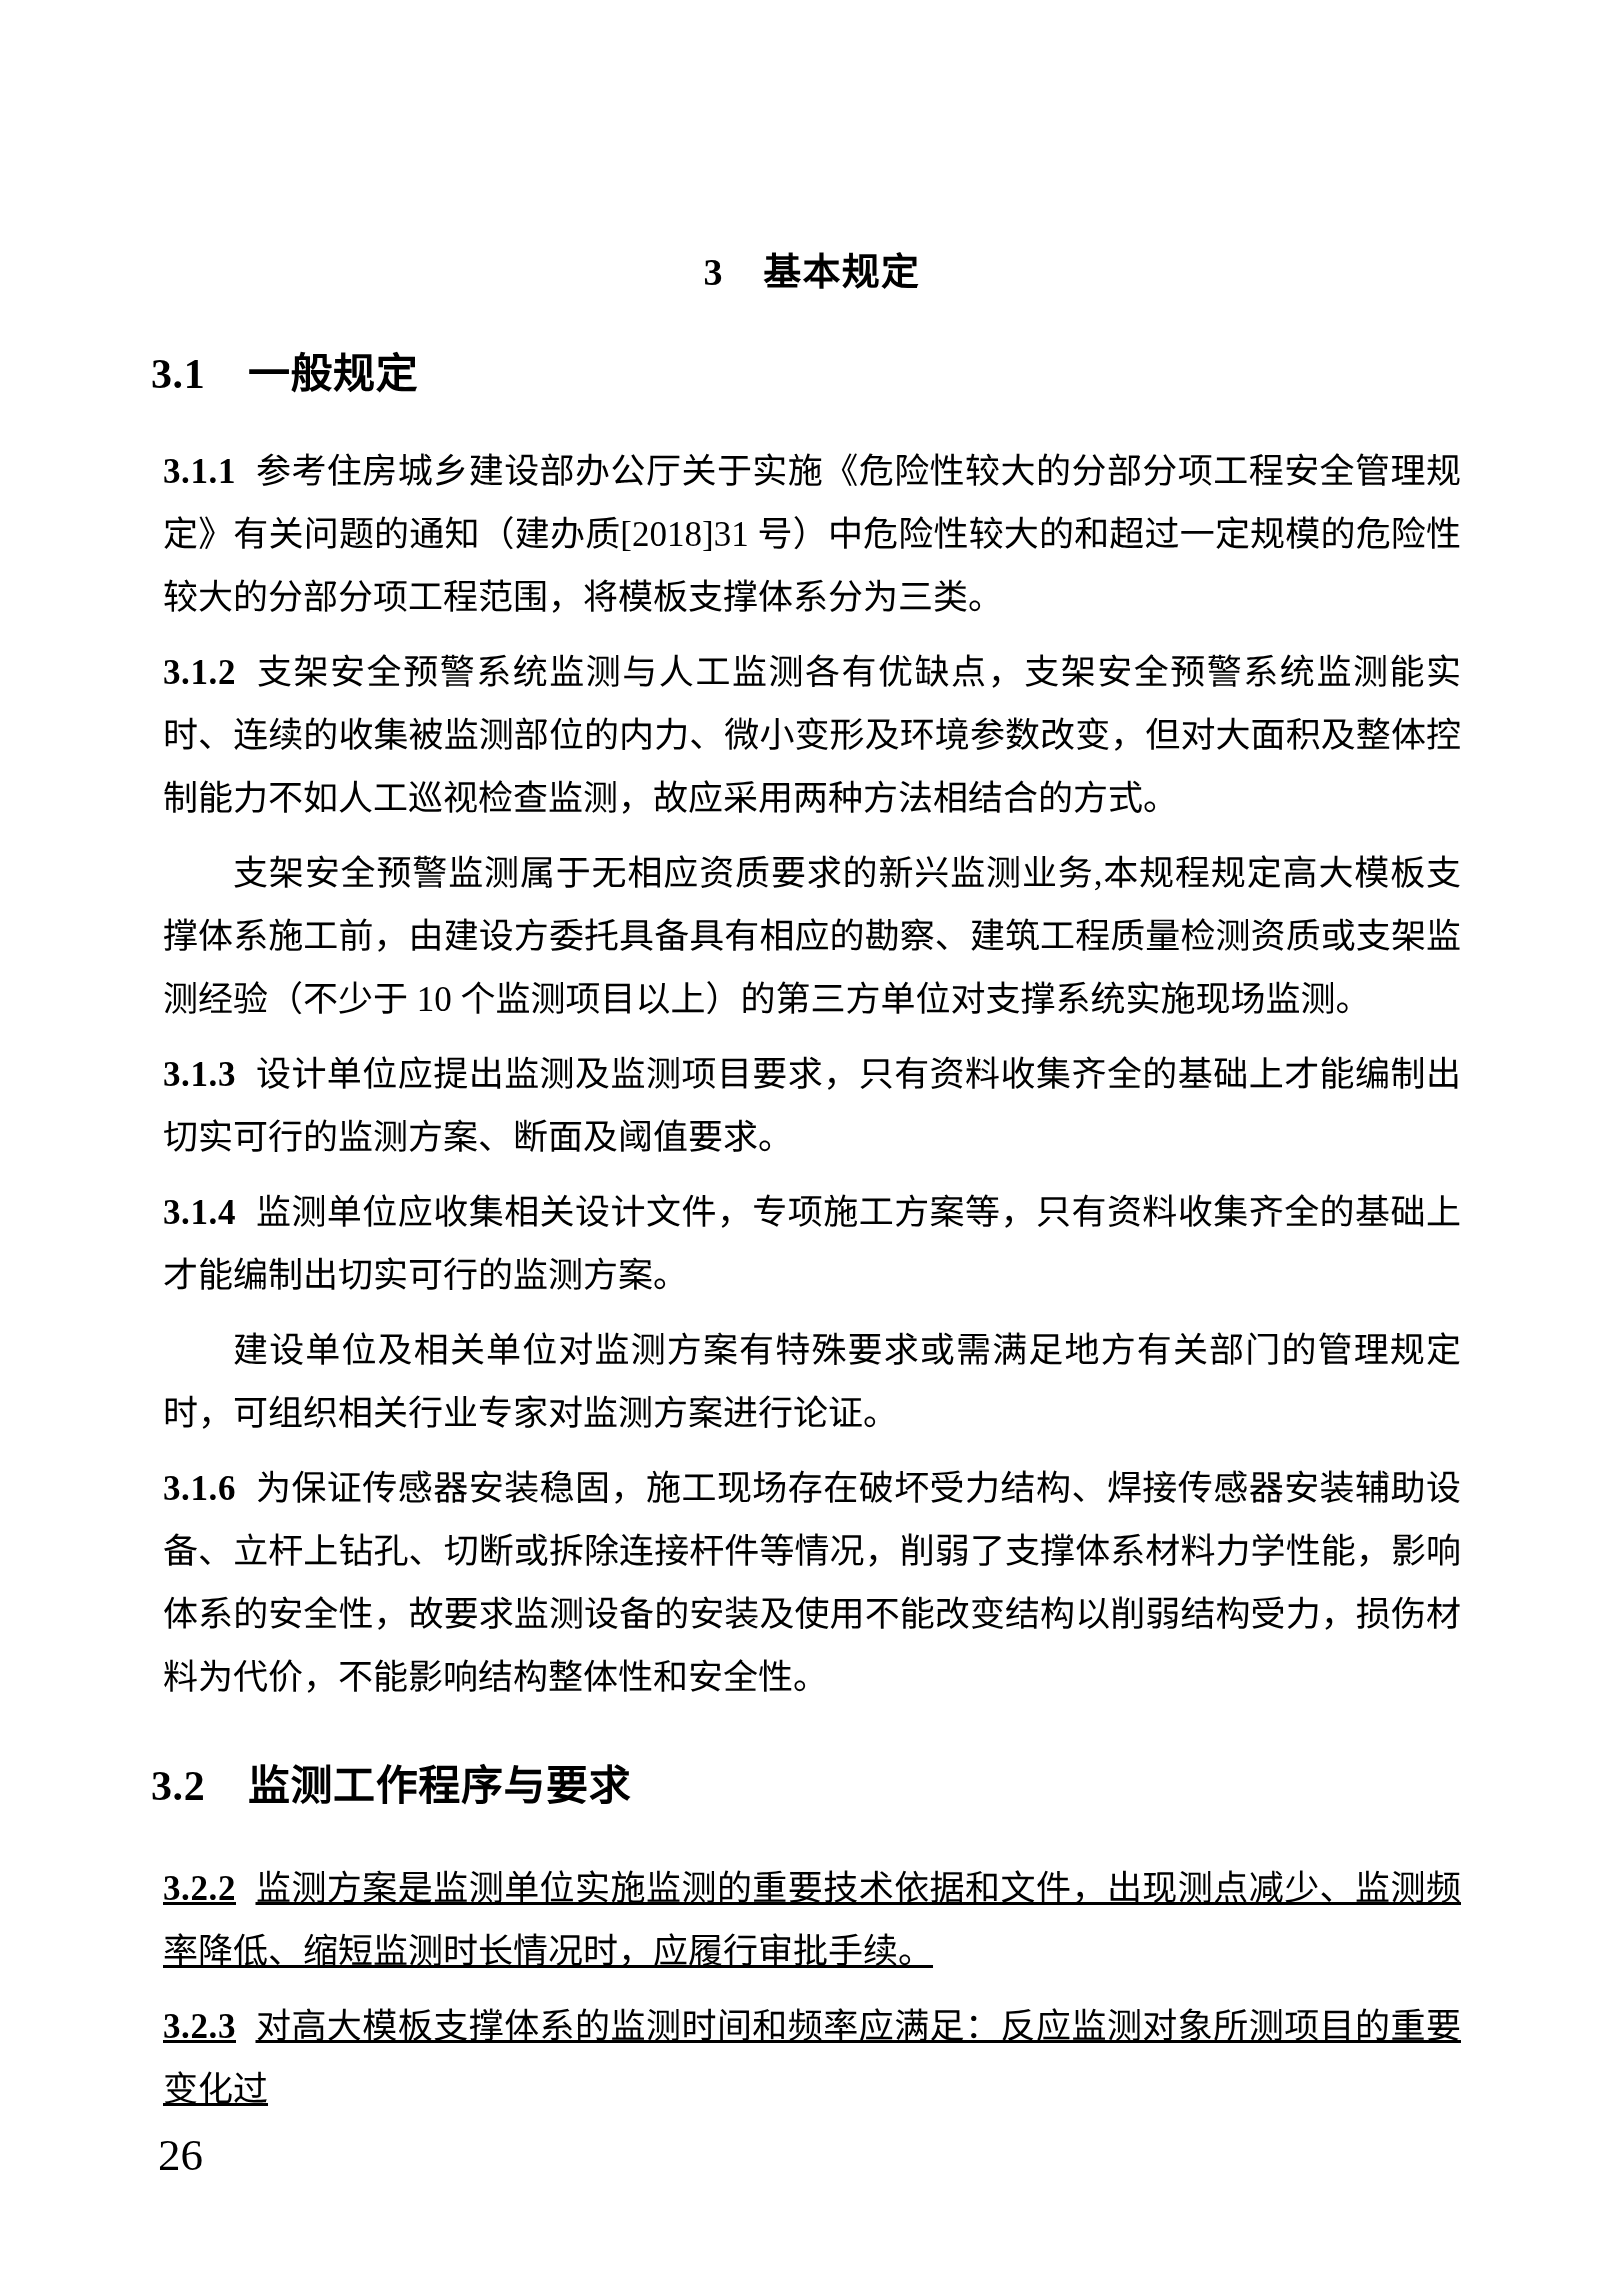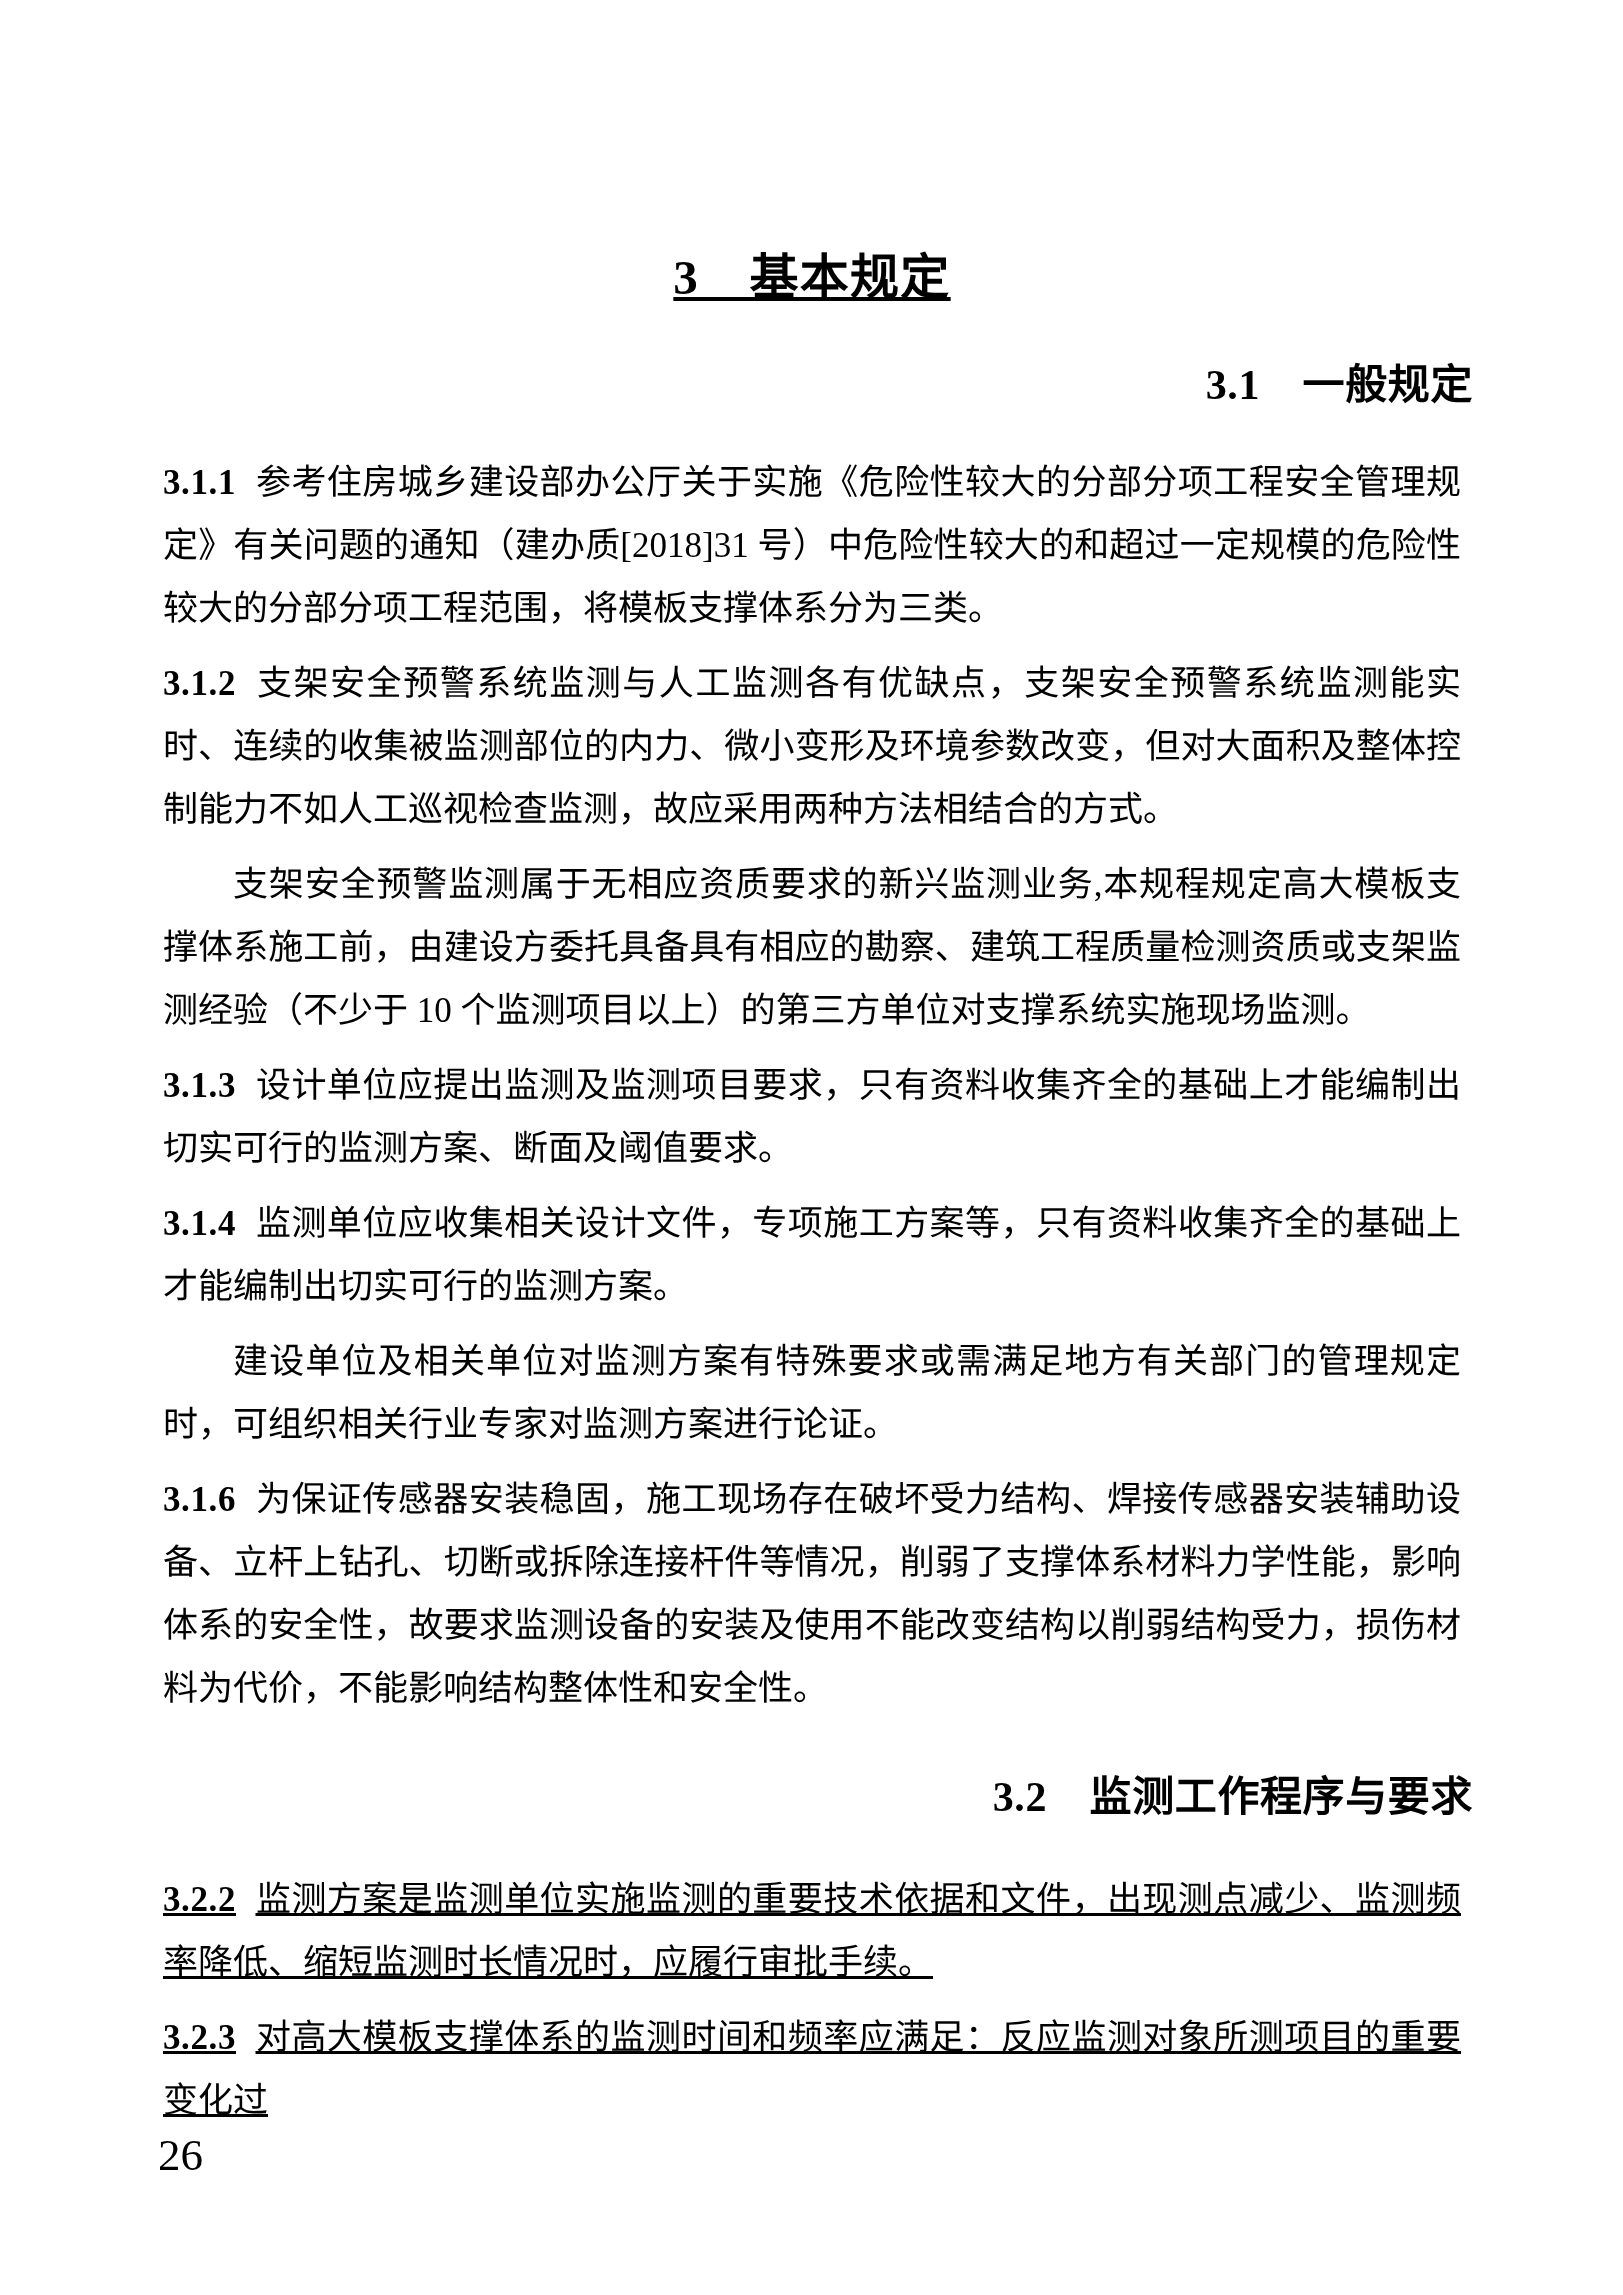--- a/index.html
+++ b/index.html
@@ -30,11 +30,10 @@
     margin: 253px 0 0 0;
     padding: 0;
     text-align: center;
-    font-size: 49px;
+    font-size: 38px;
     line-height: 1;
     font-weight: bold;
     letter-spacing: 1.3px;
-    text-decoration: underline;
   }
   h2.section-heading {
     margin: 62px 0 0 0;

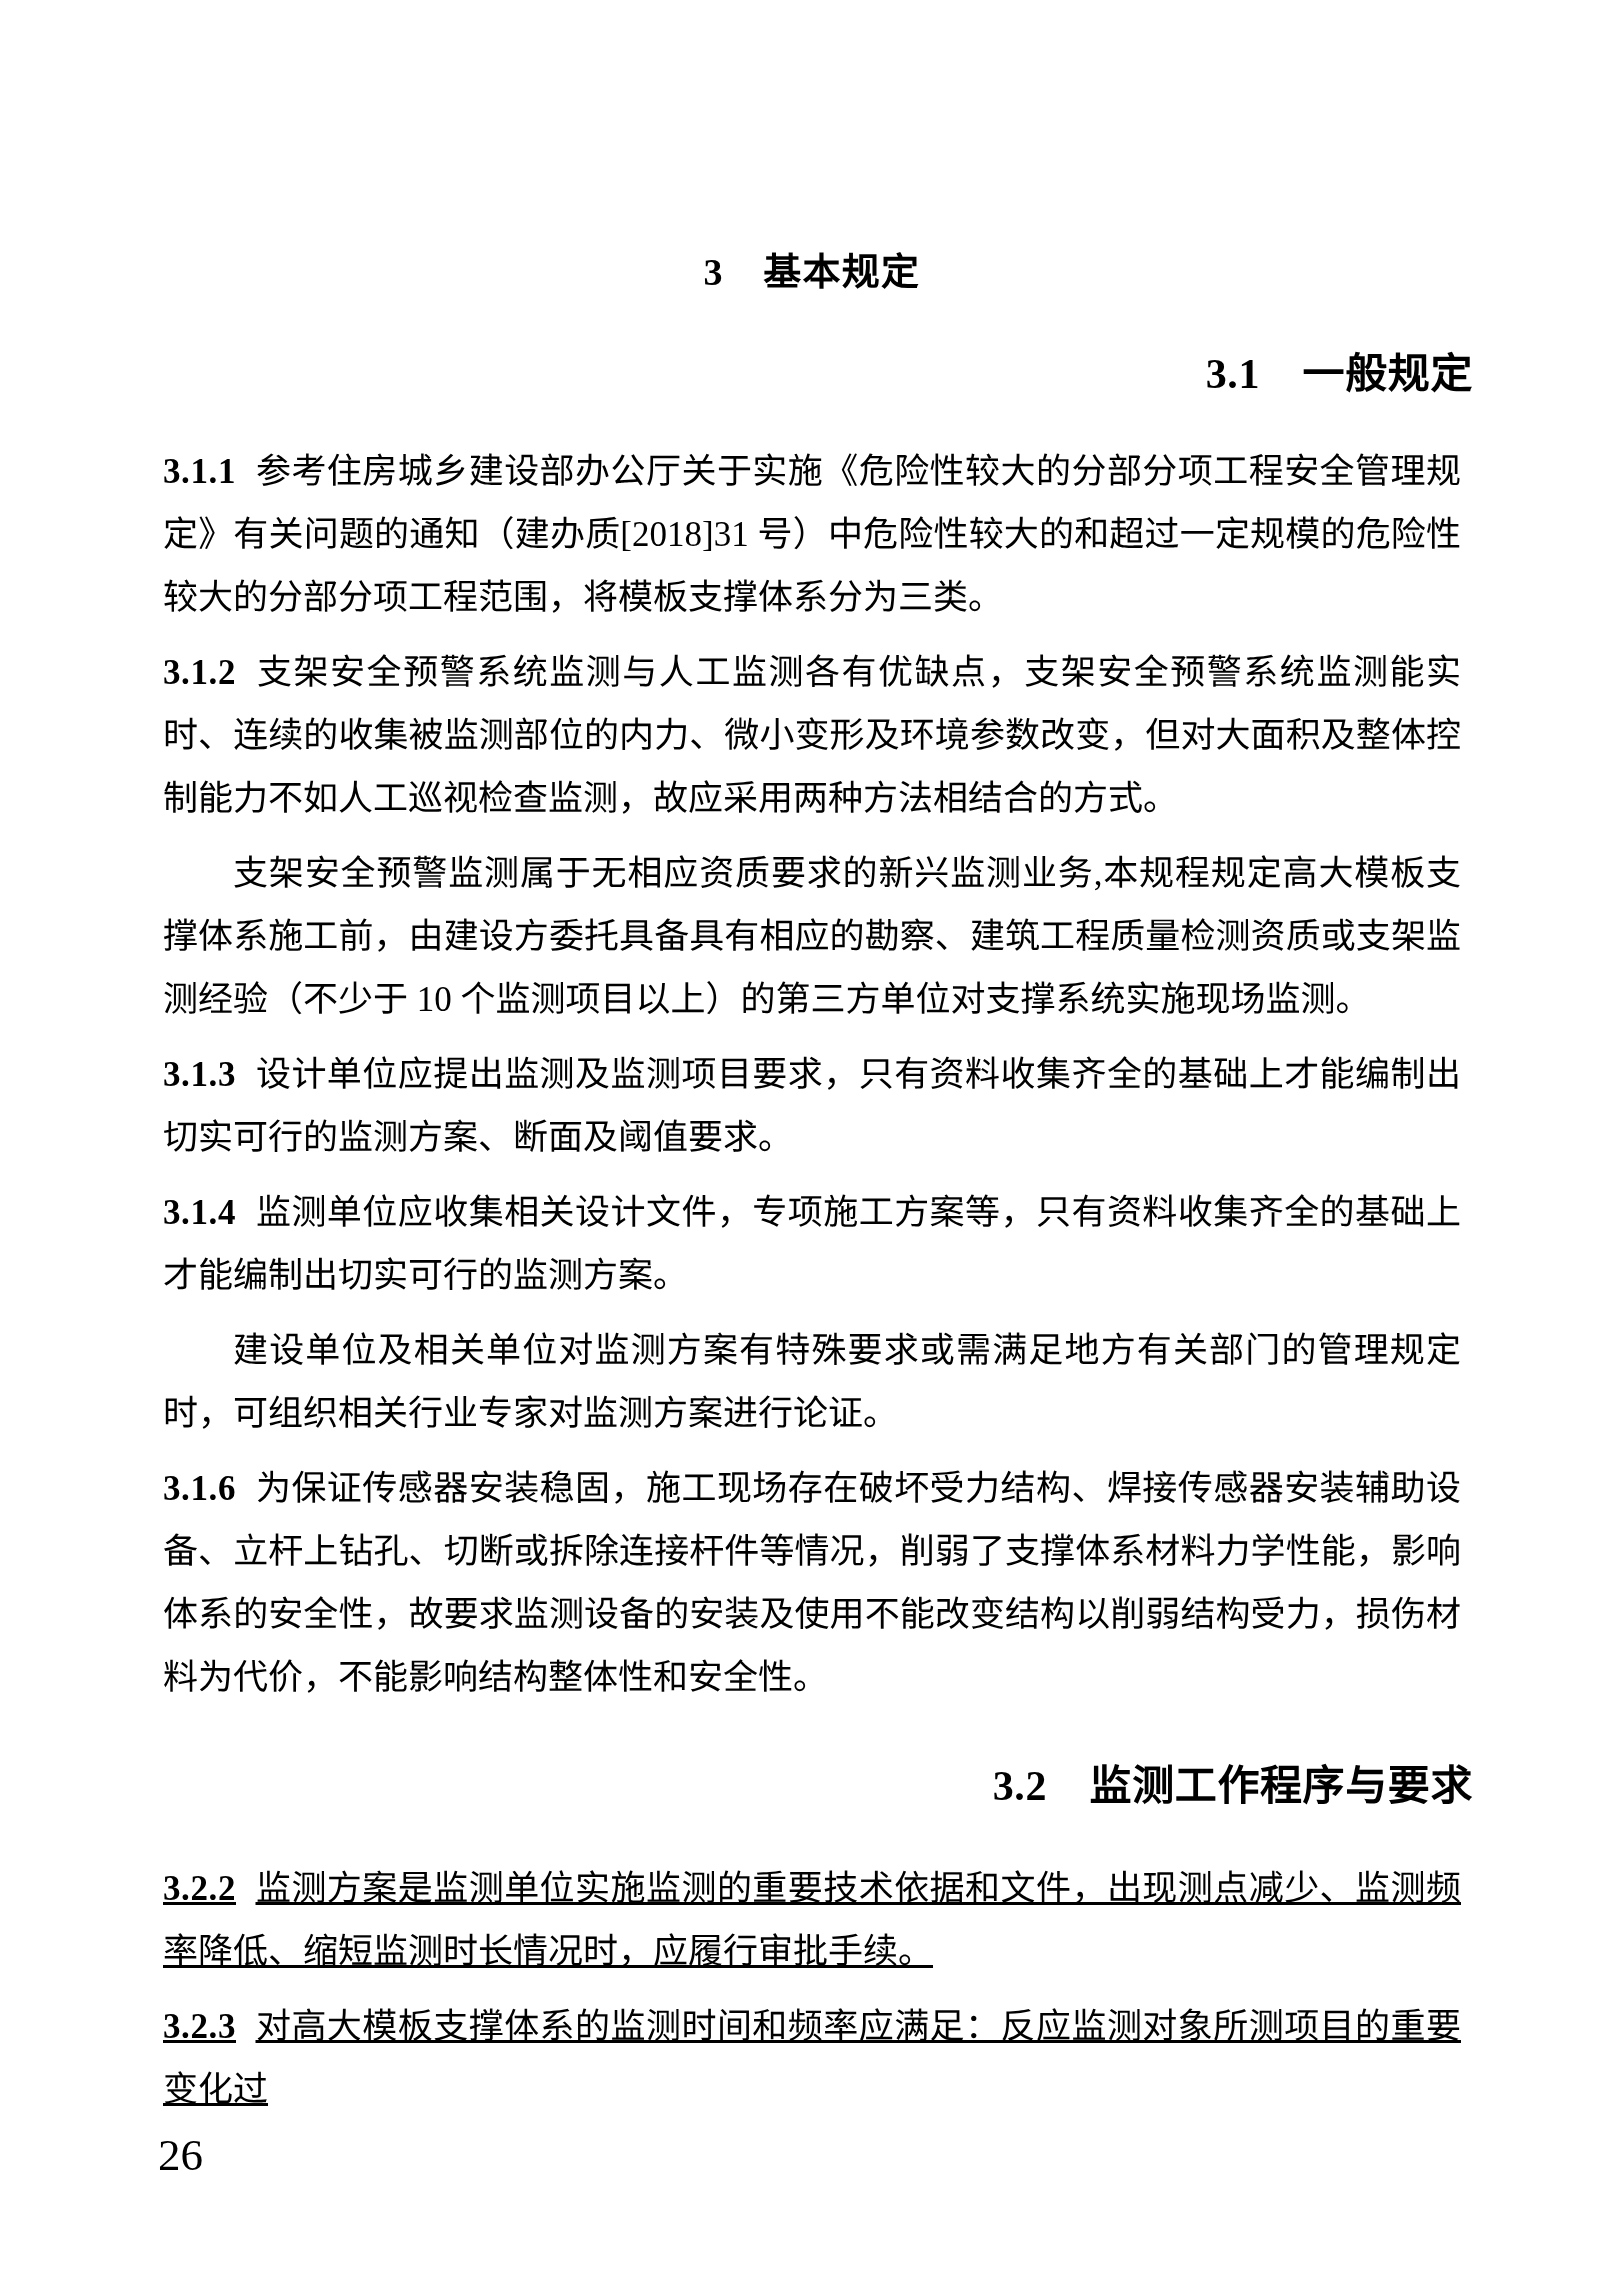--- a/index.html
+++ b/index.html
@@ -38,7 +38,7 @@
   h2.section-heading {
     margin: 62px 0 0 0;
     padding: 0;
-    text-align: right;
+    text-align: left;
     font-size: 42px;
     line-height: 1;
     font-weight: bold;

